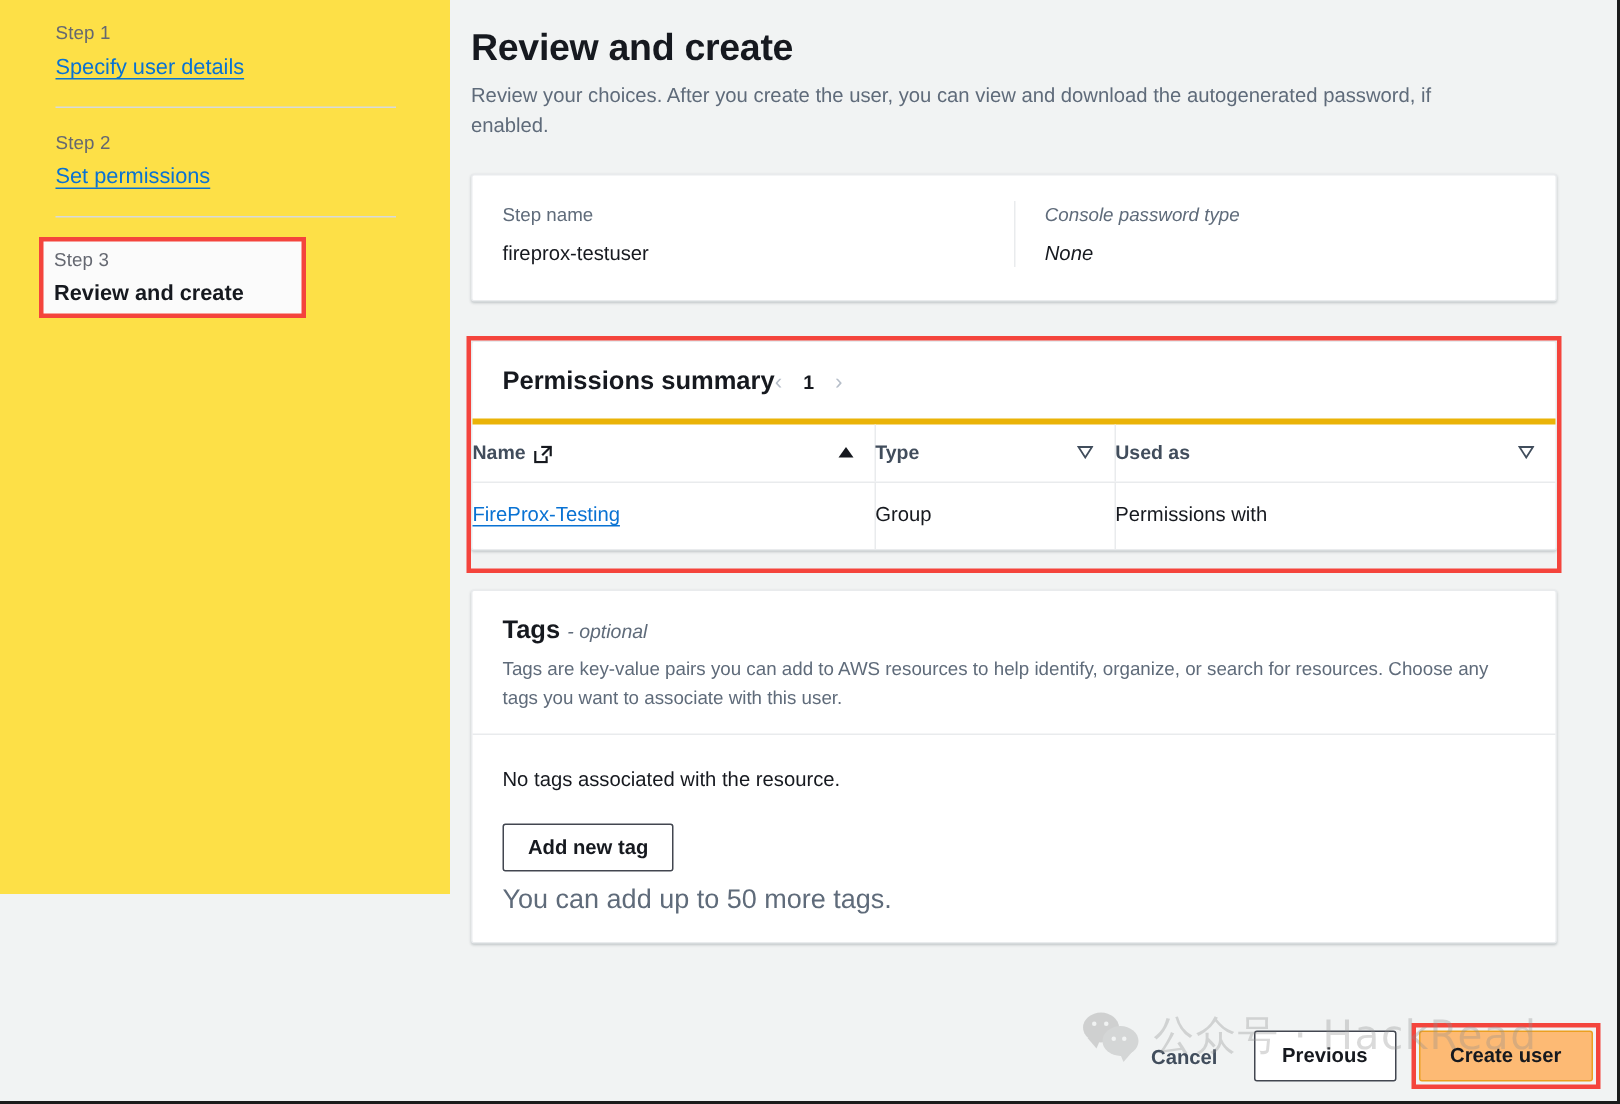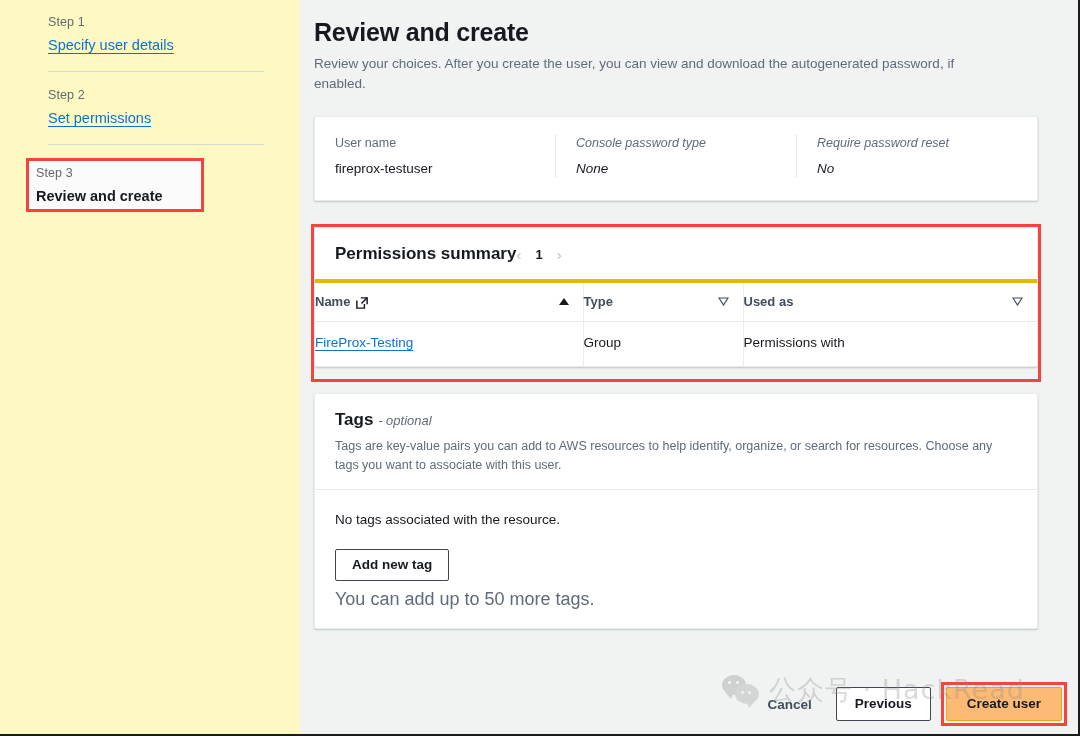--- a/index.html
+++ b/index.html
@@ -13,8 +13,8 @@
 
   
   #sidebar {
-    position: absolute; left: 0; top: 0; width: 300px; height: 736px;
-    background: #fef9c3; padding: 14px 0 0 12px;
+    position: absolute; left: 0; top: 0; width: 300px; height: 596px;
+    background: #fde047; padding: 14px 0 0 1px;
   }
   .step-block { padding: 0 36px 0 36px; position: relative; }
   .step-num {

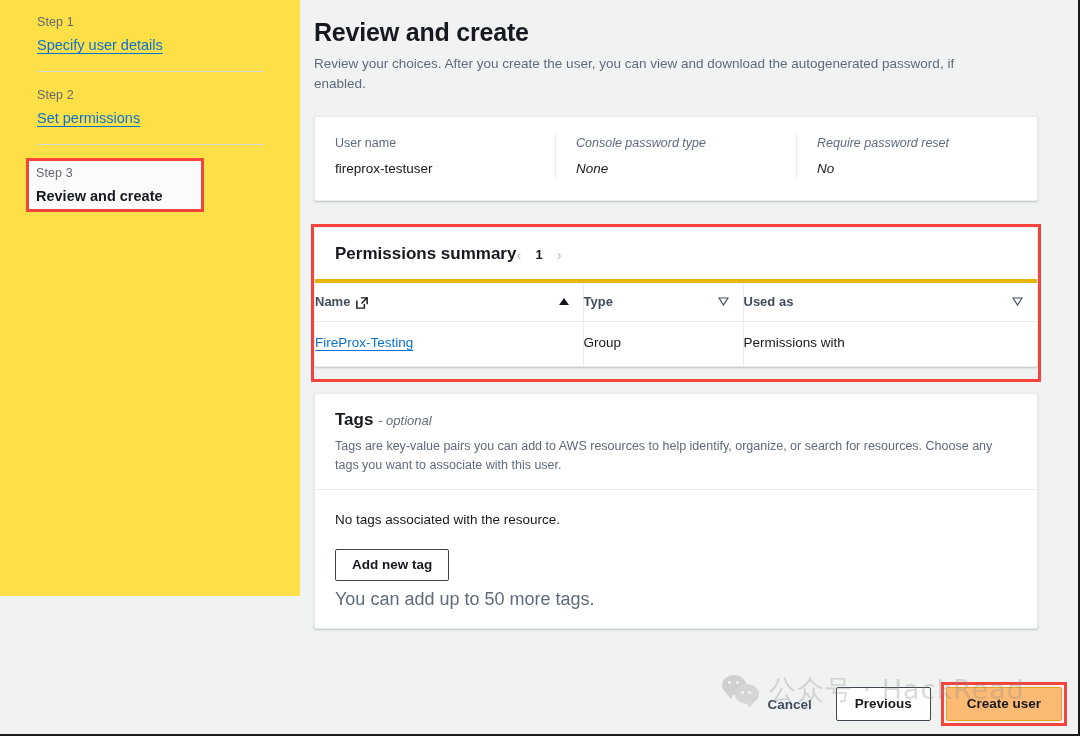--- a/index.html
+++ b/index.html
@@ -214,7 +214,7 @@
   <div class="card" id="userdetails">
     <div id="ud-body">
       <div class="ud-col">
-        <div class="ud-label">User name</div>
+        <div class="ud-label">Step name</div>
         <div class="ud-value">fireprox-testuser</div>
       </div>
       <div class="ud-col">

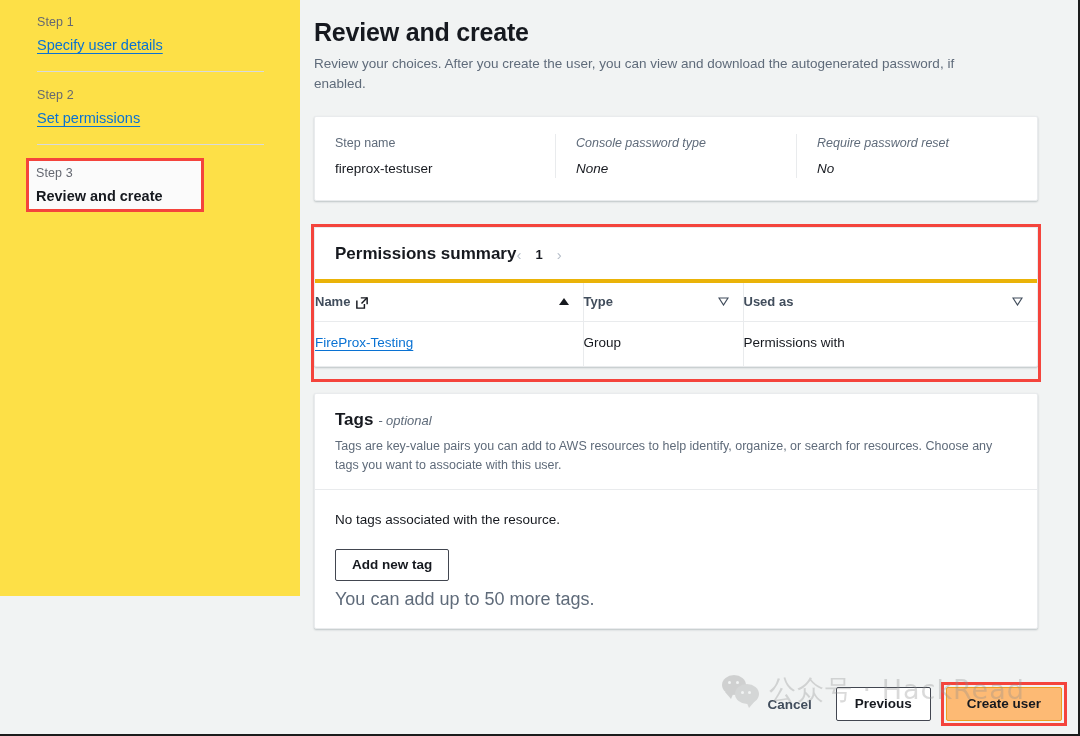--- a/index.html
+++ b/index.html
@@ -220,10 +220,6 @@
       <div class="ud-col">
         <div class="ud-label">Console password type</div>
         <div class="ud-value">None</div>
-      </div>
-      <div class="ud-col">
-        <div class="ud-label">Require password reset</div>
-        <div class="ud-value">No</div>
       </div>
     </div>
   </div>

